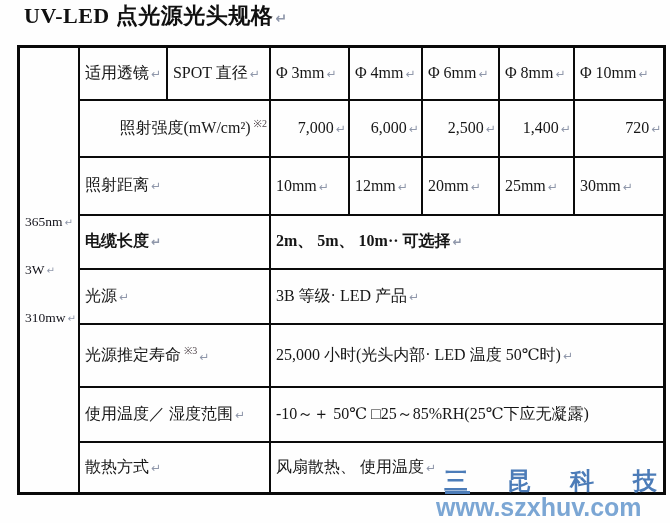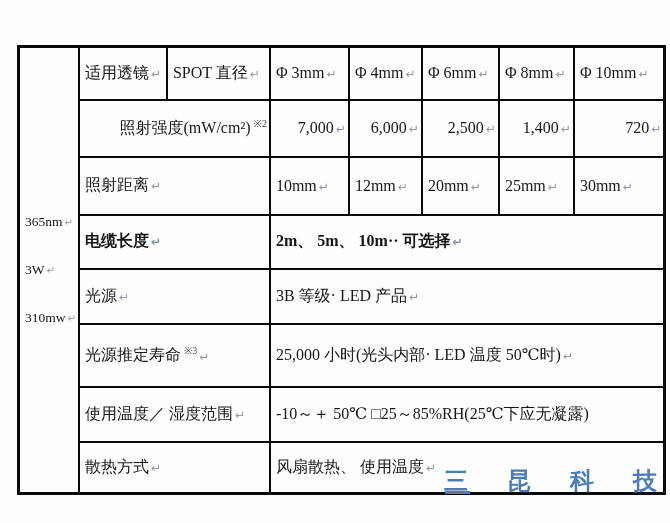--- a/index.html
+++ b/index.html
@@ -60,6 +60,9 @@
 
 <div class="page">
 
+  <div class="title">
+    <span>UV-LED 点光源光头规格</span><span class="cr">↵</span>
+  </div>
 
   <table class="spec">
     <colgroup>

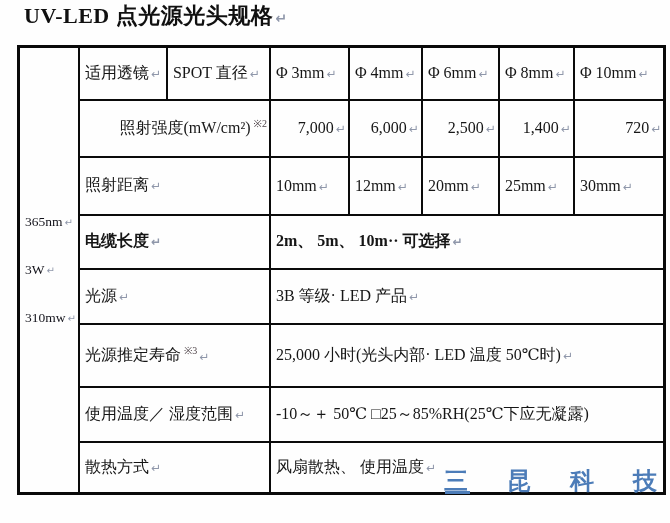--- a/index.html
+++ b/index.html
@@ -141,6 +141,7 @@
 
   <div class="wm-brand">三昆科技</div>
   <div class="wm-underline"></div>
+  <div class="wm-url">www.szxhuv.com</div>
 
 </div>
 

